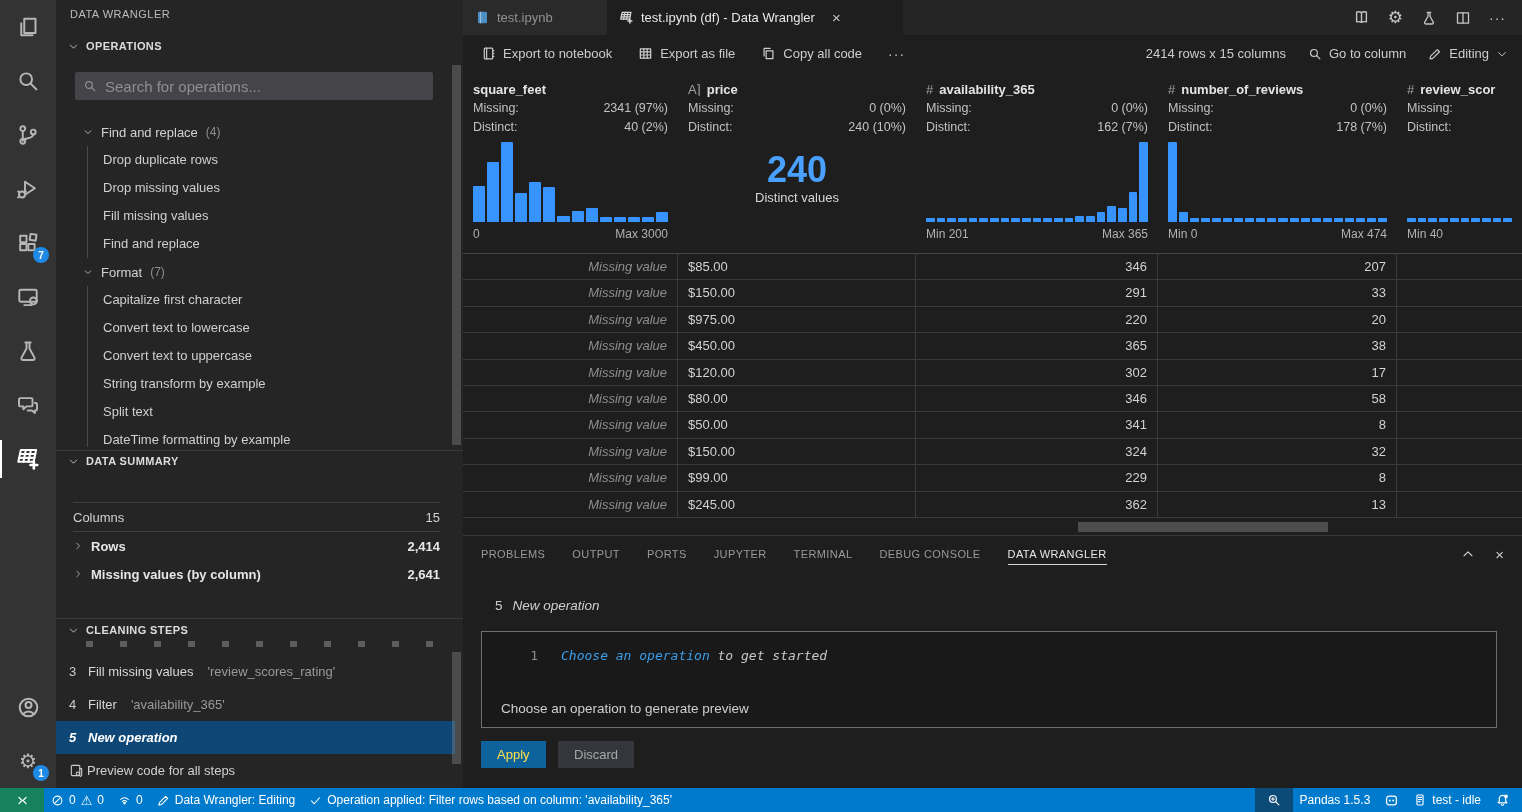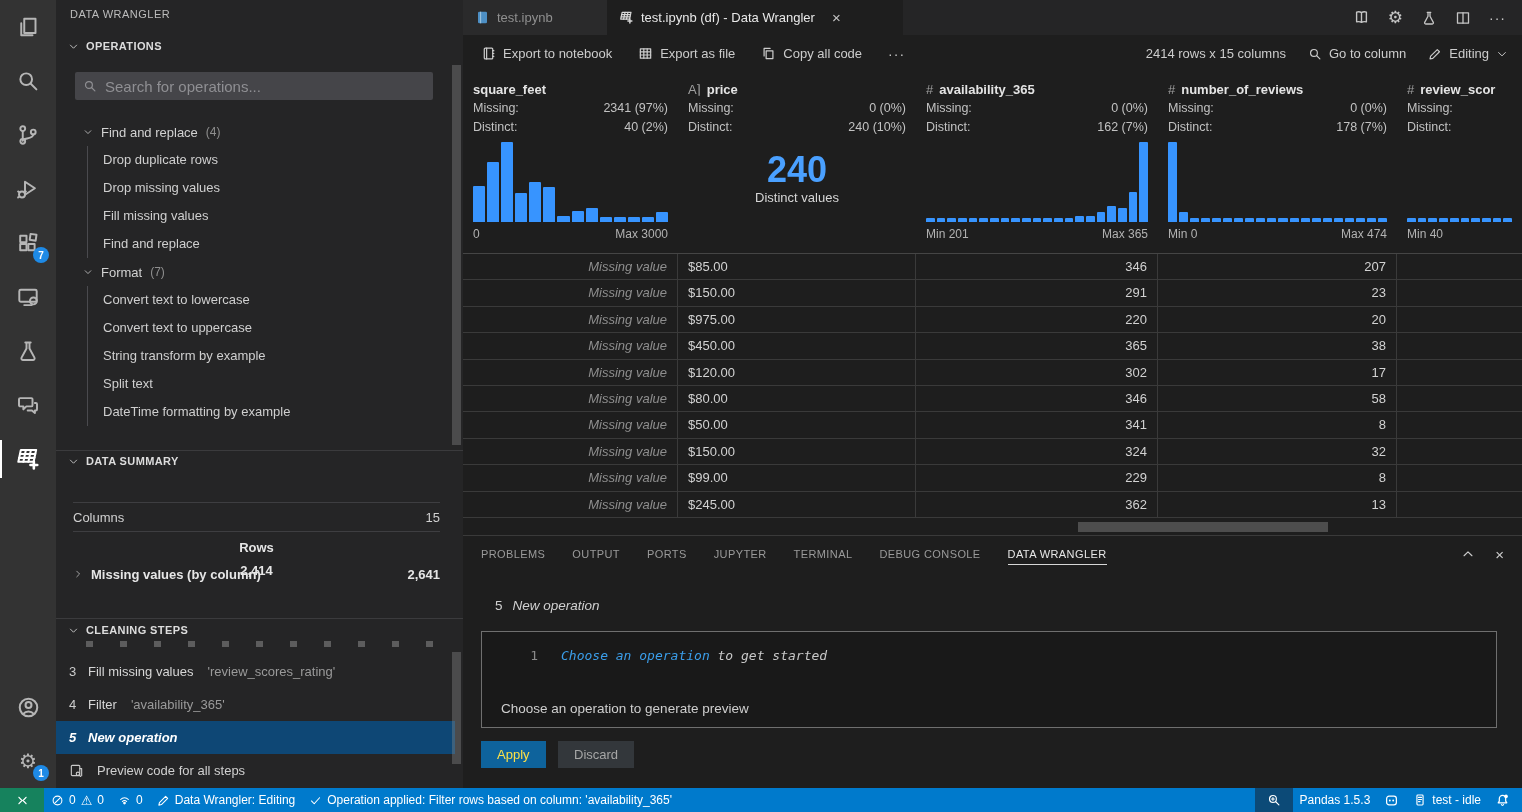--- a/index.html
+++ b/index.html
@@ -254,6 +254,7 @@
           <span class="op-count">(7)</span>
         </div>
         <div class="op-items">
+          <div class="op-item">Capitalize first character</div>
           <div class="op-item">Convert text to lowercase</div>
           <div class="op-item">Convert text to uppercase</div>
           <div class="op-item">String transform by example</div>

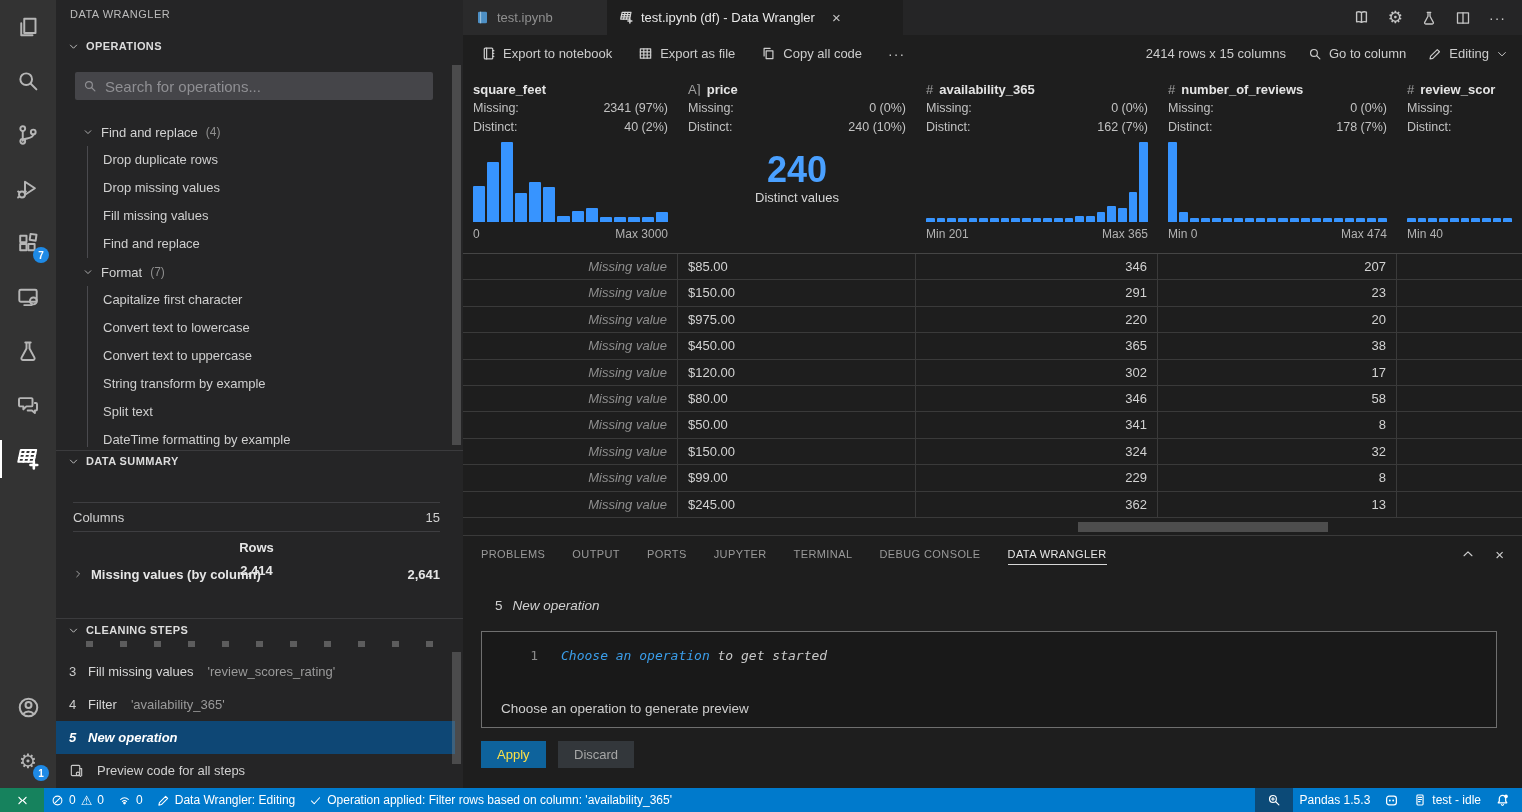--- a/index.html
+++ b/index.html
@@ -592,7 +592,7 @@
           <div class="g-cell missing" style="width: 215px; text-align: right;">Missing value</div>
           <div class="g-cell" style="width: 238px; text-align: left;">$150.00</div>
           <div class="g-cell" style="width: 242px; text-align: right;">291</div>
-          <div class="g-cell" style="width: 239px; text-align: right;">23</div>
+          <div class="g-cell" style="width: 239px; text-align: right;">33</div>
           <div class="g-cell" style="width: 125px; text-align: right;"></div>
         </div>
         <div class="g-row">

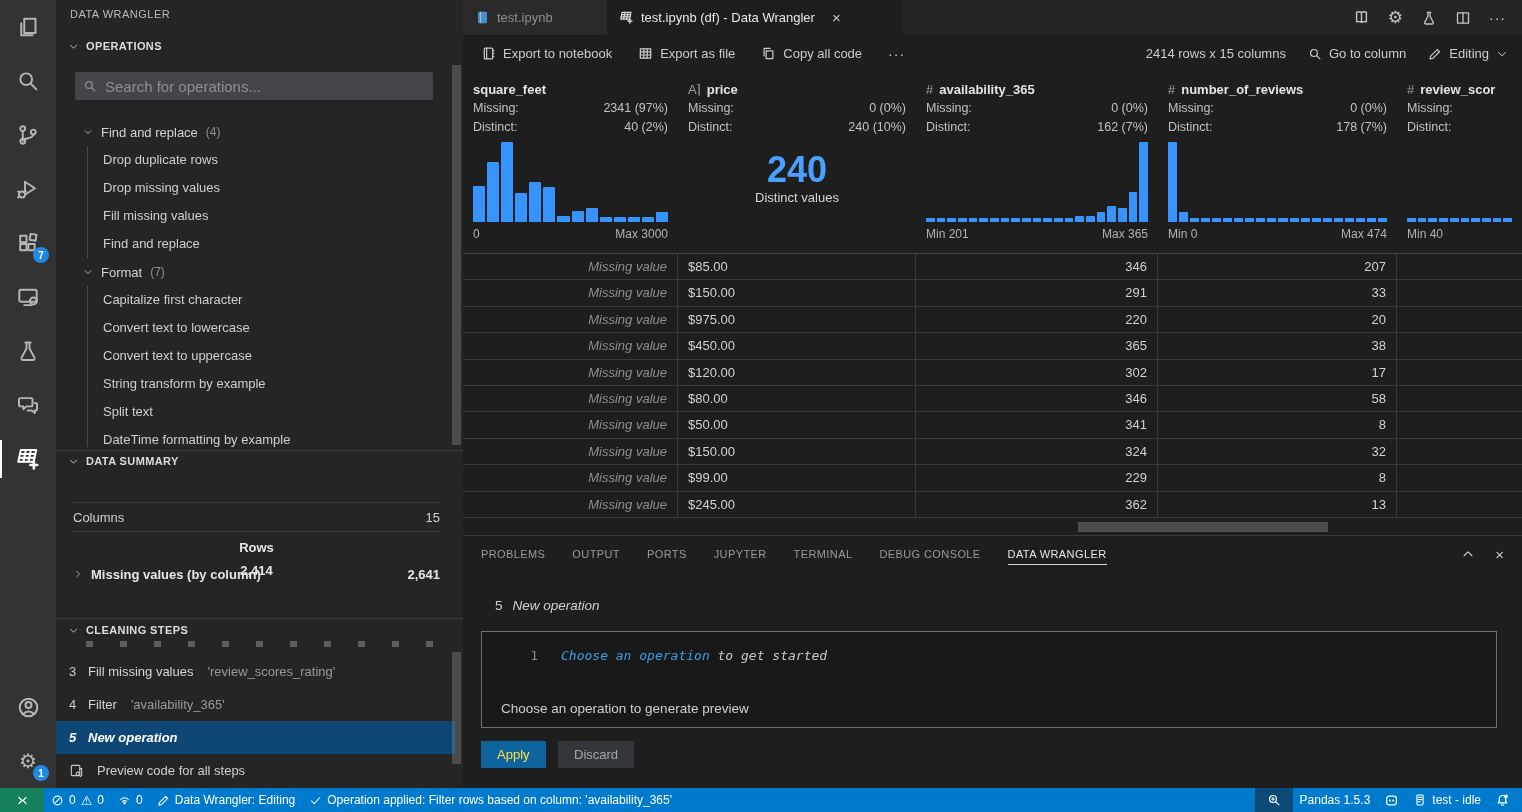--- a/index.html
+++ b/index.html
@@ -278,7 +278,7 @@
       <span class="val">15</span>
     </div>
     <div class="ds-sep" style="top:531px;"></div>
-    <div class="ds-row bold" style="top:532px;flex-direction:column;">
+    <div class="ds-row bold" style="top:532px;">
       <svg width="10" height="10" viewBox="0 0 16 16" class="ic tw">
           <path d="M6 3.5 10.5 8 6 12.5"></path>
         </svg>

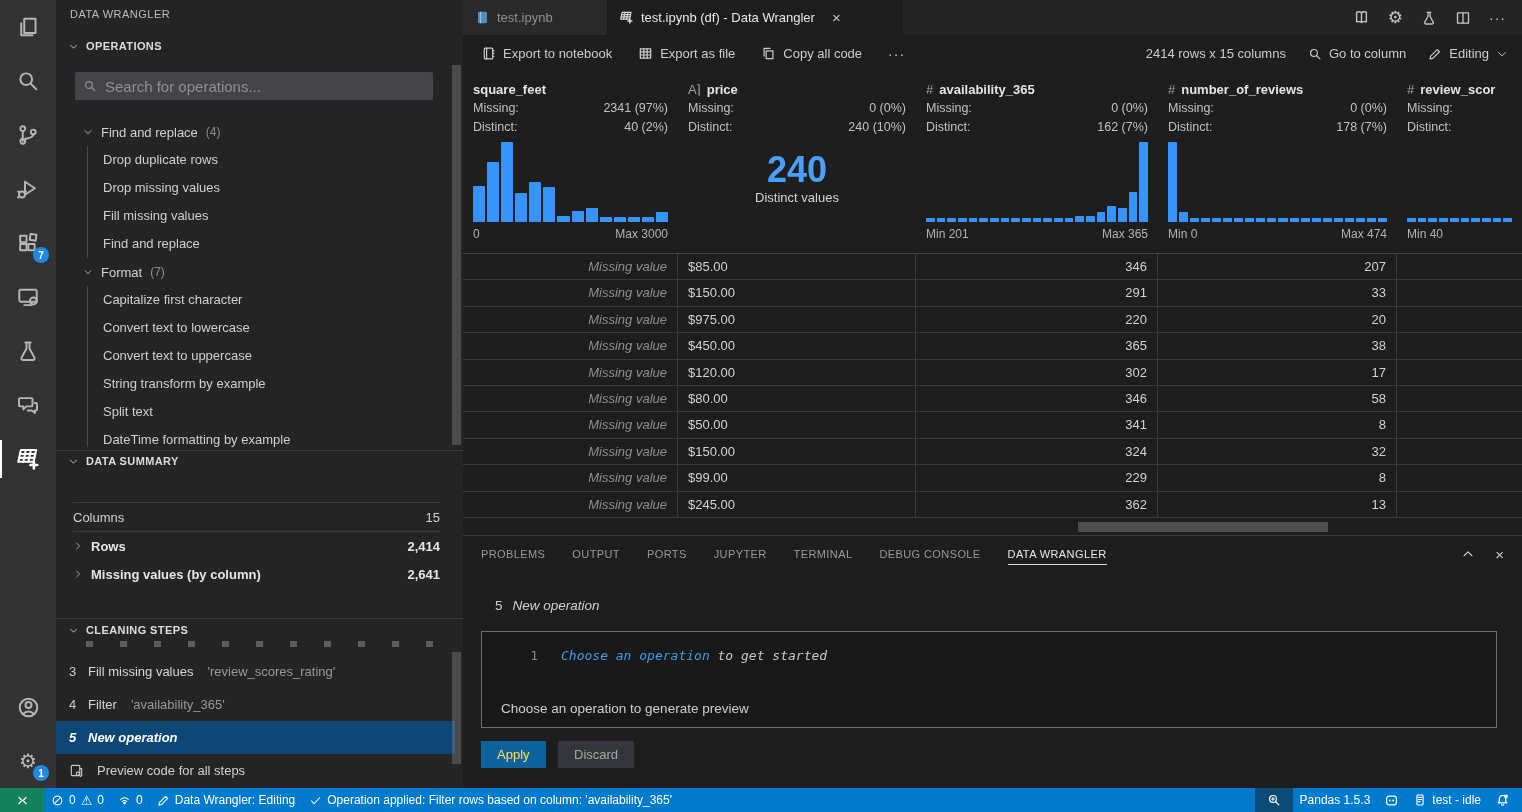--- a/index.html
+++ b/index.html
@@ -55,7 +55,7 @@
   .cs-row.selected .num,.cs-row.selected .lab{font-weight:bold;font-style:italic;color:#ffffff;}
   .cs-frag{position:absolute;left:30px;right:30px;top:641px;height:6px;opacity:.55;
            background:repeating-linear-gradient(90deg,#8a8a8a 0 7px,transparent 7px 34px);}
-  .cs-preview{display:flex;align-items:center;gap:13px;color:#d0d0d0;cursor:pointer;}
+  .cs-preview{display:flex;align-items:center;gap:3px;color:#d0d0d0;cursor:pointer;}
 
   
   .main{position:absolute;left:463px;top:0;width:1059px;height:788px;background:#1e1e1e;}

